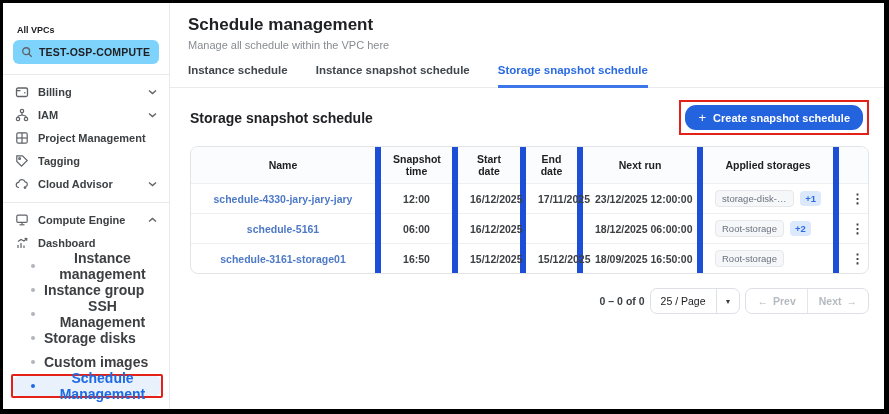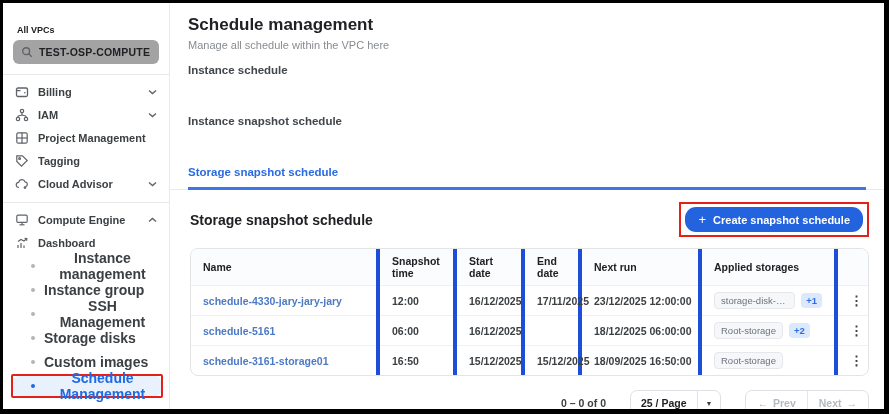--- a/index.html
+++ b/index.html
@@ -14,7 +14,7 @@
   
   .sidebar { width:167px; min-width:167px; border-right:1px solid #e8eaed; background:#fff; padding-top:20px; overflow:hidden; }
   .vpc-label { font-size:9px; font-weight:700; color:#202124; margin:2px 0 5px 14px; }
-  .vpc-selector { margin:0 10px; height:24px; background:#a3a3a3; border-radius:6px; display:flex; align-items:center; padding:0 8px; gap:6px; cursor:pointer; }
+  .vpc-selector { margin:0 10px; height:24px; background:#7dd3fc; border-radius:6px; display:flex; align-items:center; padding:0 8px; gap:6px; cursor:pointer; }
   .vpc-selector span { font-size:10.5px; font-weight:700; color:#202124; letter-spacing:.2px; white-space:nowrap; }
   .side-divider { border-top:1px solid #e8eaed; margin-top:10px; }
   .nav-group { padding:5px 0; }

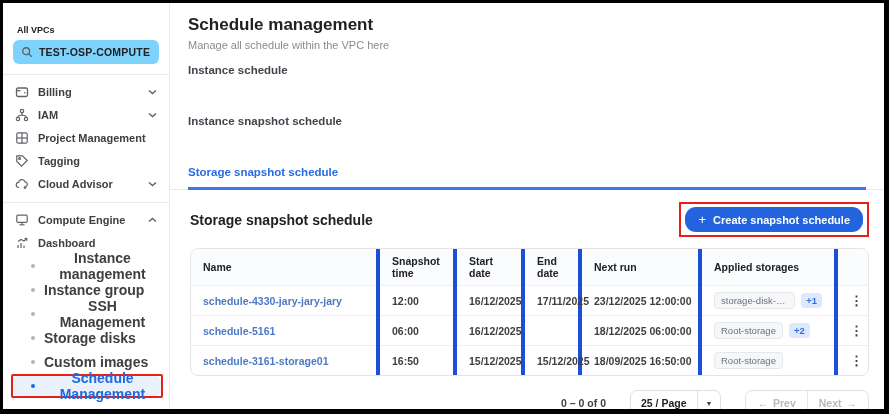--- a/index.html
+++ b/index.html
@@ -33,7 +33,7 @@
   .page-header { padding:12px 18px 0 18px; }
   .page-title { font-size:17px; font-weight:700; color:#202124; }
   .page-subtitle { font-size:11px; color:#878c91; margin-top:4px; }
-  .tabs { display:flex; gap:28px; padding:13px 18px 0 18px; border-bottom:1px solid #e8eaed;flex-direction:column; }
+  .tabs { display:flex; gap:28px; padding:13px 18px 0 18px; border-bottom:1px solid #e8eaed; }
   .tab { font-size:11.5px; font-weight:700; color:#40464c; padding-bottom:9px; cursor:pointer; border-bottom:3px solid transparent; margin-bottom:-1px; }
   .tab.active { color:#2a6be2; border-bottom-color:#3d76e8; }
 

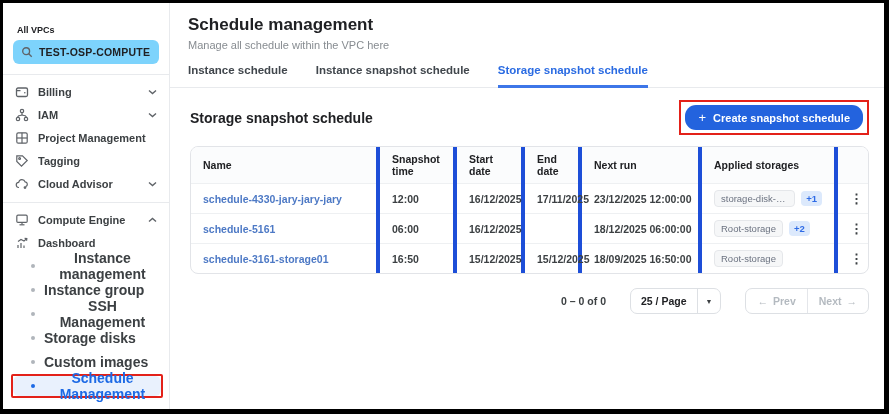--- a/index.html
+++ b/index.html
@@ -49,7 +49,7 @@
   table { width:100%; border-collapse:collapse; table-layout:fixed; }
   th { background:#fbfcfd; font-size:10.5px; font-weight:700; color:#202124; text-align:left; padding:6px 12px; border-bottom:1px solid #eef0f2; }
   td { font-size:10.5px; font-weight:600; color:#3c4043; padding:6px 12px; border-bottom:1px solid #eef0f2; height:26px; }
-  th:not(:last-child), td:not(:last-child) { border-right:4px solid #1d4ed8; }
+  th:not(:last-child), td:not(:last-child) { border-right:6px solid #1d4ed8;text-align:center; }
   tr:last-child td { border-bottom:none; }
   td.name-cell { color:#4d79c5; cursor:pointer; overflow:hidden; text-overflow:ellipsis; white-space:nowrap; }
   .nextrun { display:flex; align-items:center; gap:5px; white-space:nowrap; }

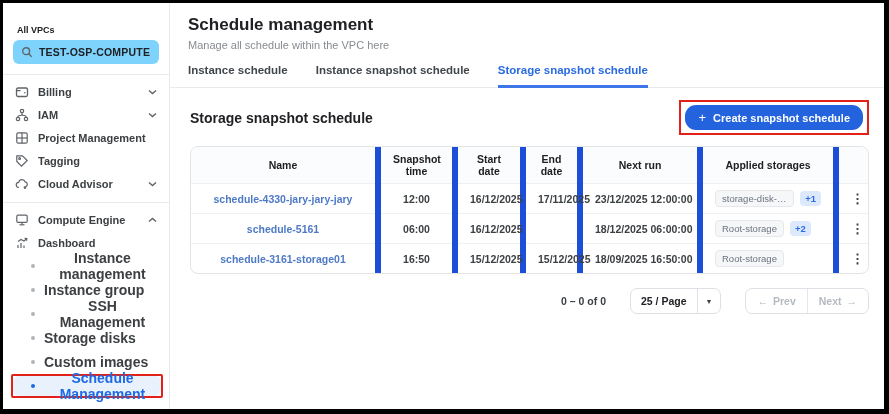--- a/index.html
+++ b/index.html
@@ -60,7 +60,7 @@
   .kebab { text-align:center; font-size:13px; font-weight:700; color:#3c4043; cursor:pointer; letter-spacing:0; }
 
   
-  .pagination { display:flex; justify-content:flex-end; align-items:center; gap:24px; margin-top:14px; }
+  .pagination { display:flex; justify-content:flex-end; align-items:center; gap:5px; margin-top:14px; }
   .page-range { font-size:10.5px; font-weight:600; color:#3c4043; }
   .page-size { display:flex; align-items:stretch; border:1px solid #dde0e4; border-radius:7px; overflow:hidden; cursor:pointer; }
   .page-size .val { font-size:10.5px; font-weight:700; color:#202124; padding:6px 10px; }

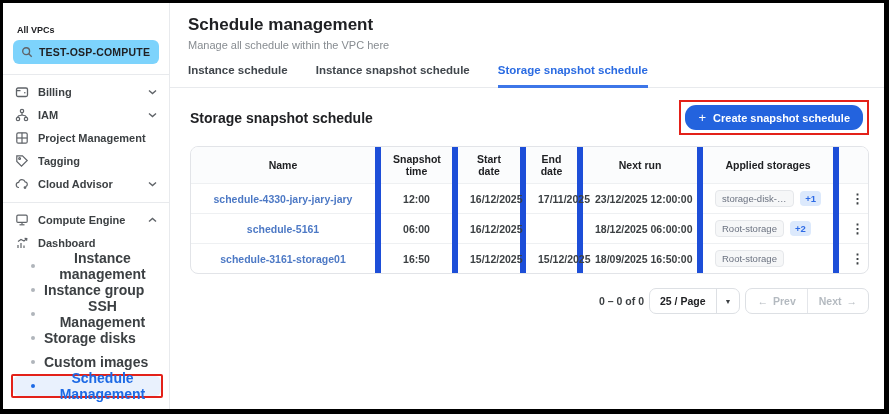--- a/index.html
+++ b/index.html
@@ -63,7 +63,7 @@
   .pagination { display:flex; justify-content:flex-end; align-items:center; gap:5px; margin-top:14px; }
   .page-range { font-size:10.5px; font-weight:600; color:#3c4043; }
   .page-size { display:flex; align-items:stretch; border:1px solid #dde0e4; border-radius:7px; overflow:hidden; cursor:pointer; }
-  .page-size .val { font-size:10.5px; font-weight:700; color:#202124; padding:6px 10px; }
+  .page-size .val { font-size:10.5px; font-weight:400; color:#202124; padding:6px 10px; }
   .page-size .arrow { border-left:1px solid #dde0e4; padding:6px 8px; font-size:7px; color:#3c4043; display:flex; align-items:center; }
   .pager { display:flex; border:1px solid #dde0e4; border-radius:7px; overflow:hidden; }
   .pager .pg { font-size:10.5px; font-weight:600; color:#b4bac0; padding:6px 11px; display:flex; align-items:center; gap:5px; cursor:default; }

